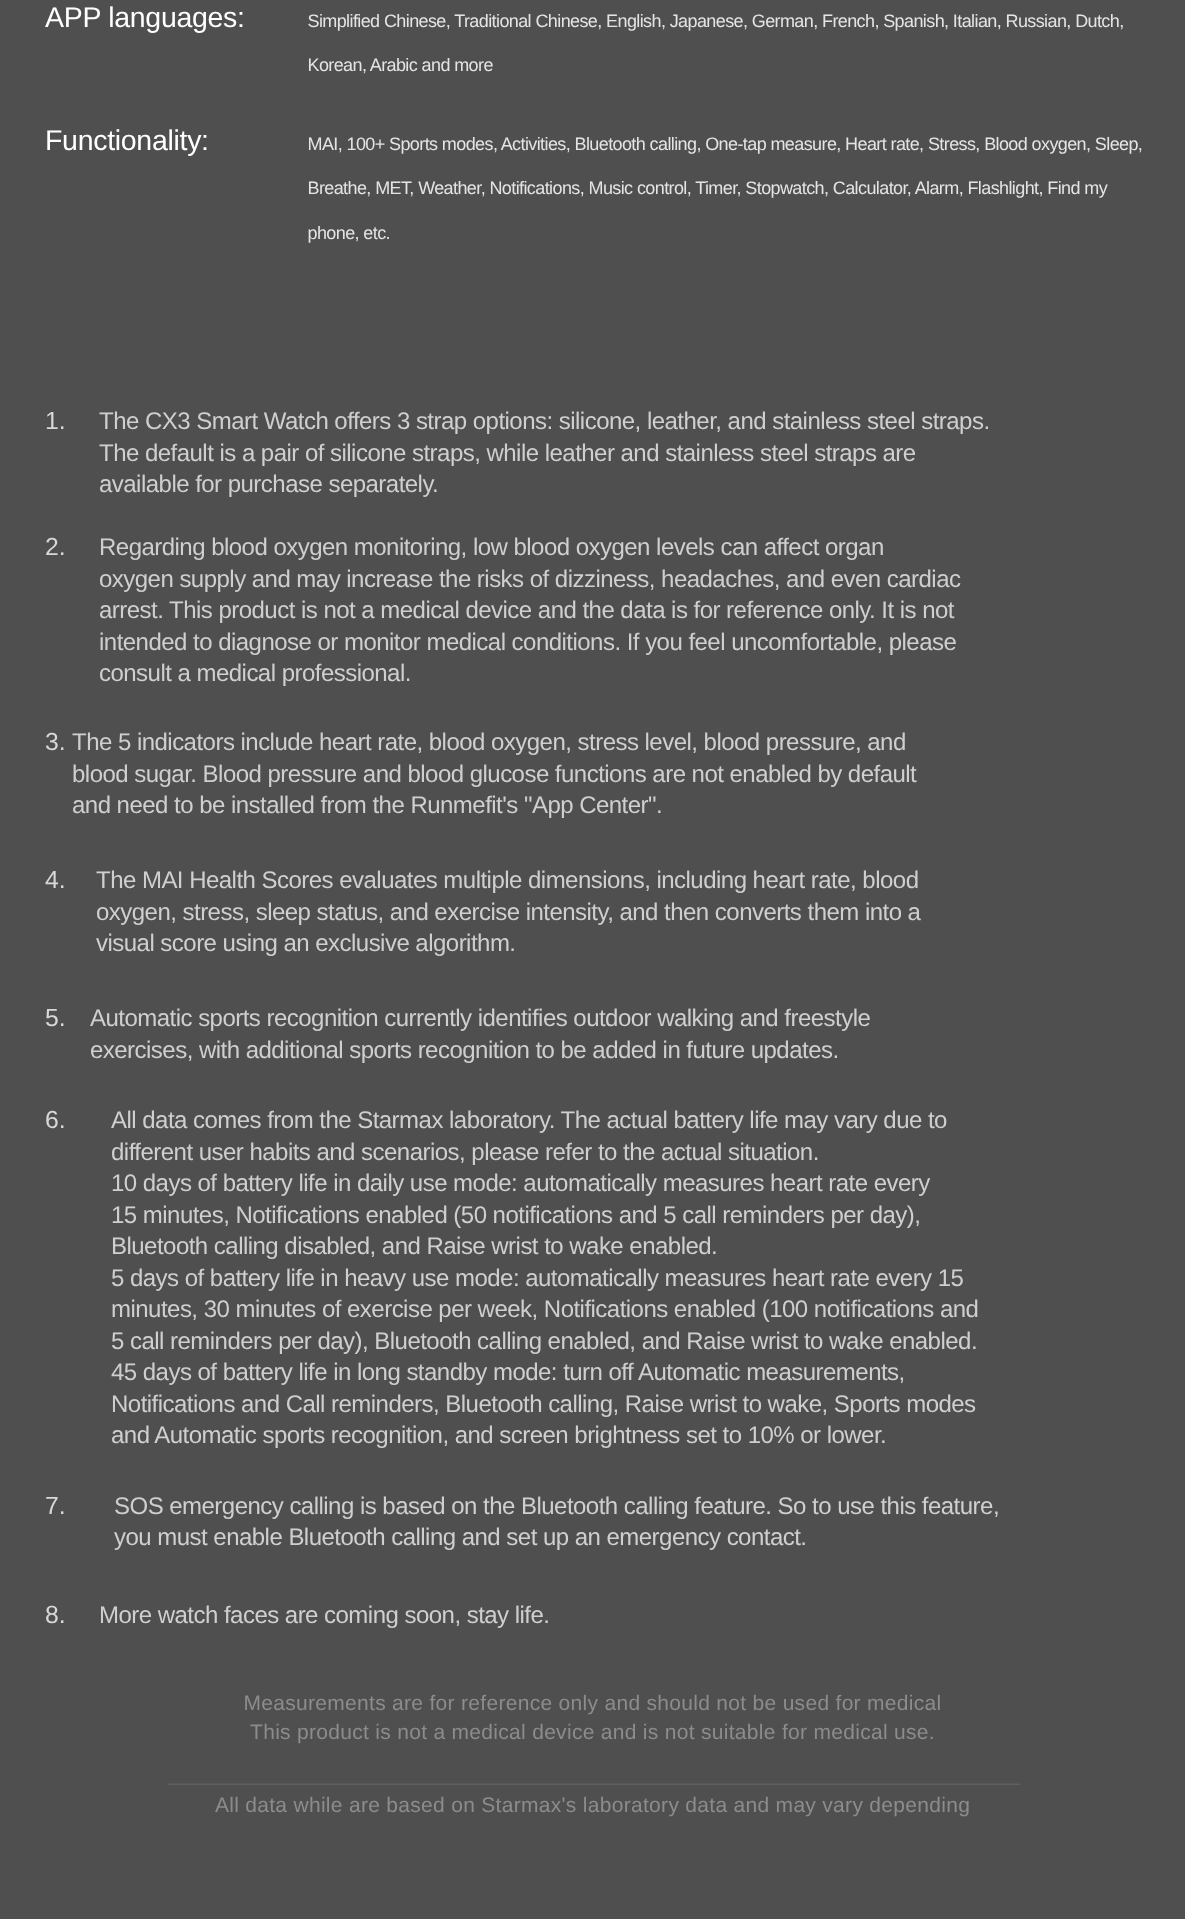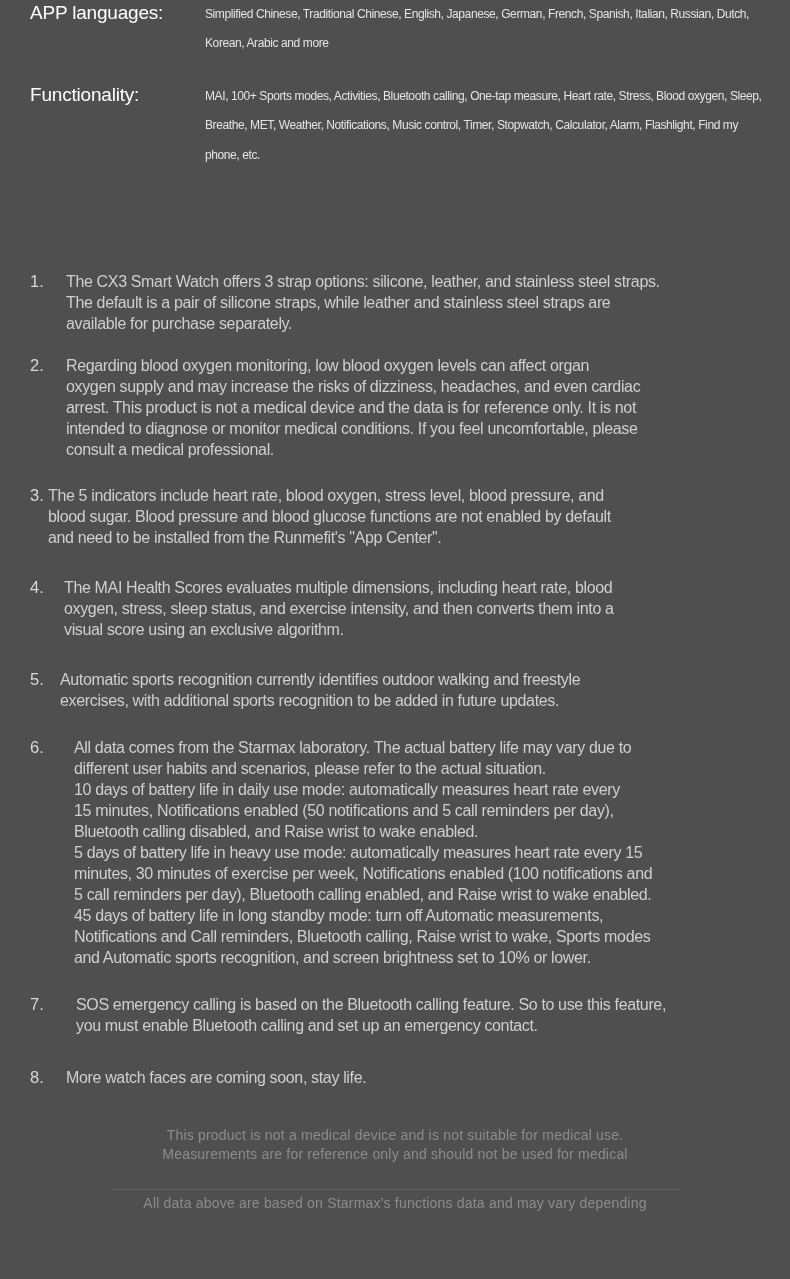--- a/index.html
+++ b/index.html
@@ -147,8 +147,8 @@
 </div>
 
 <div class="footer" style="top:1126px;">
+  <div>Measurements are for reference only and should not be used for medical</div>
   <div>This product is not a medical device and is not suitable for medical use.</div>
-  <div>Measurements are for reference only and should not be used for medical</div>
 </div>
 
 <div class="footer-divider"></div>

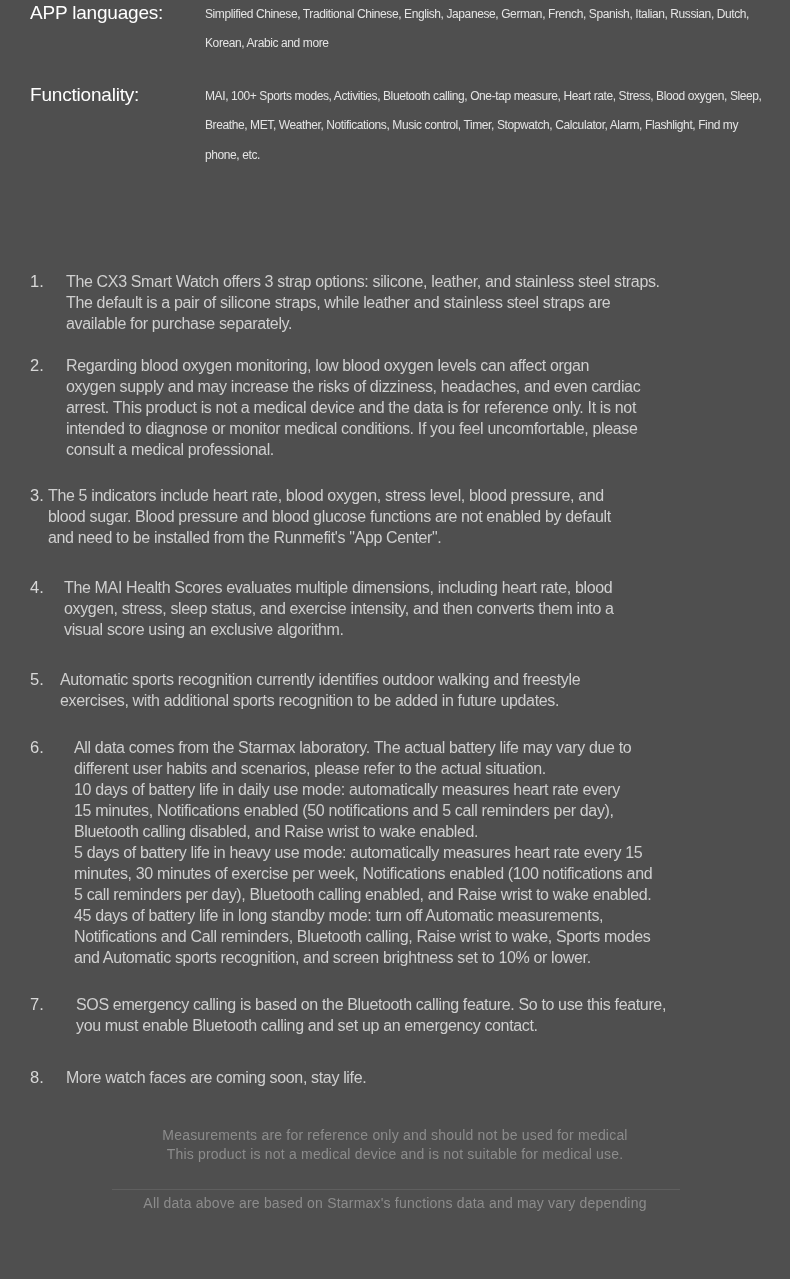--- a/index.html
+++ b/index.html
@@ -154,7 +154,7 @@
 <div class="footer-divider"></div>
 
 <div class="footer" style="top:1194px;">
-  <div>All data above are based on Starmax's functions data and may vary depending</div>
+  <div>All data while are based on Starmax's laboratory data and may vary depending</div>
 </div>
 
 </body></html>

